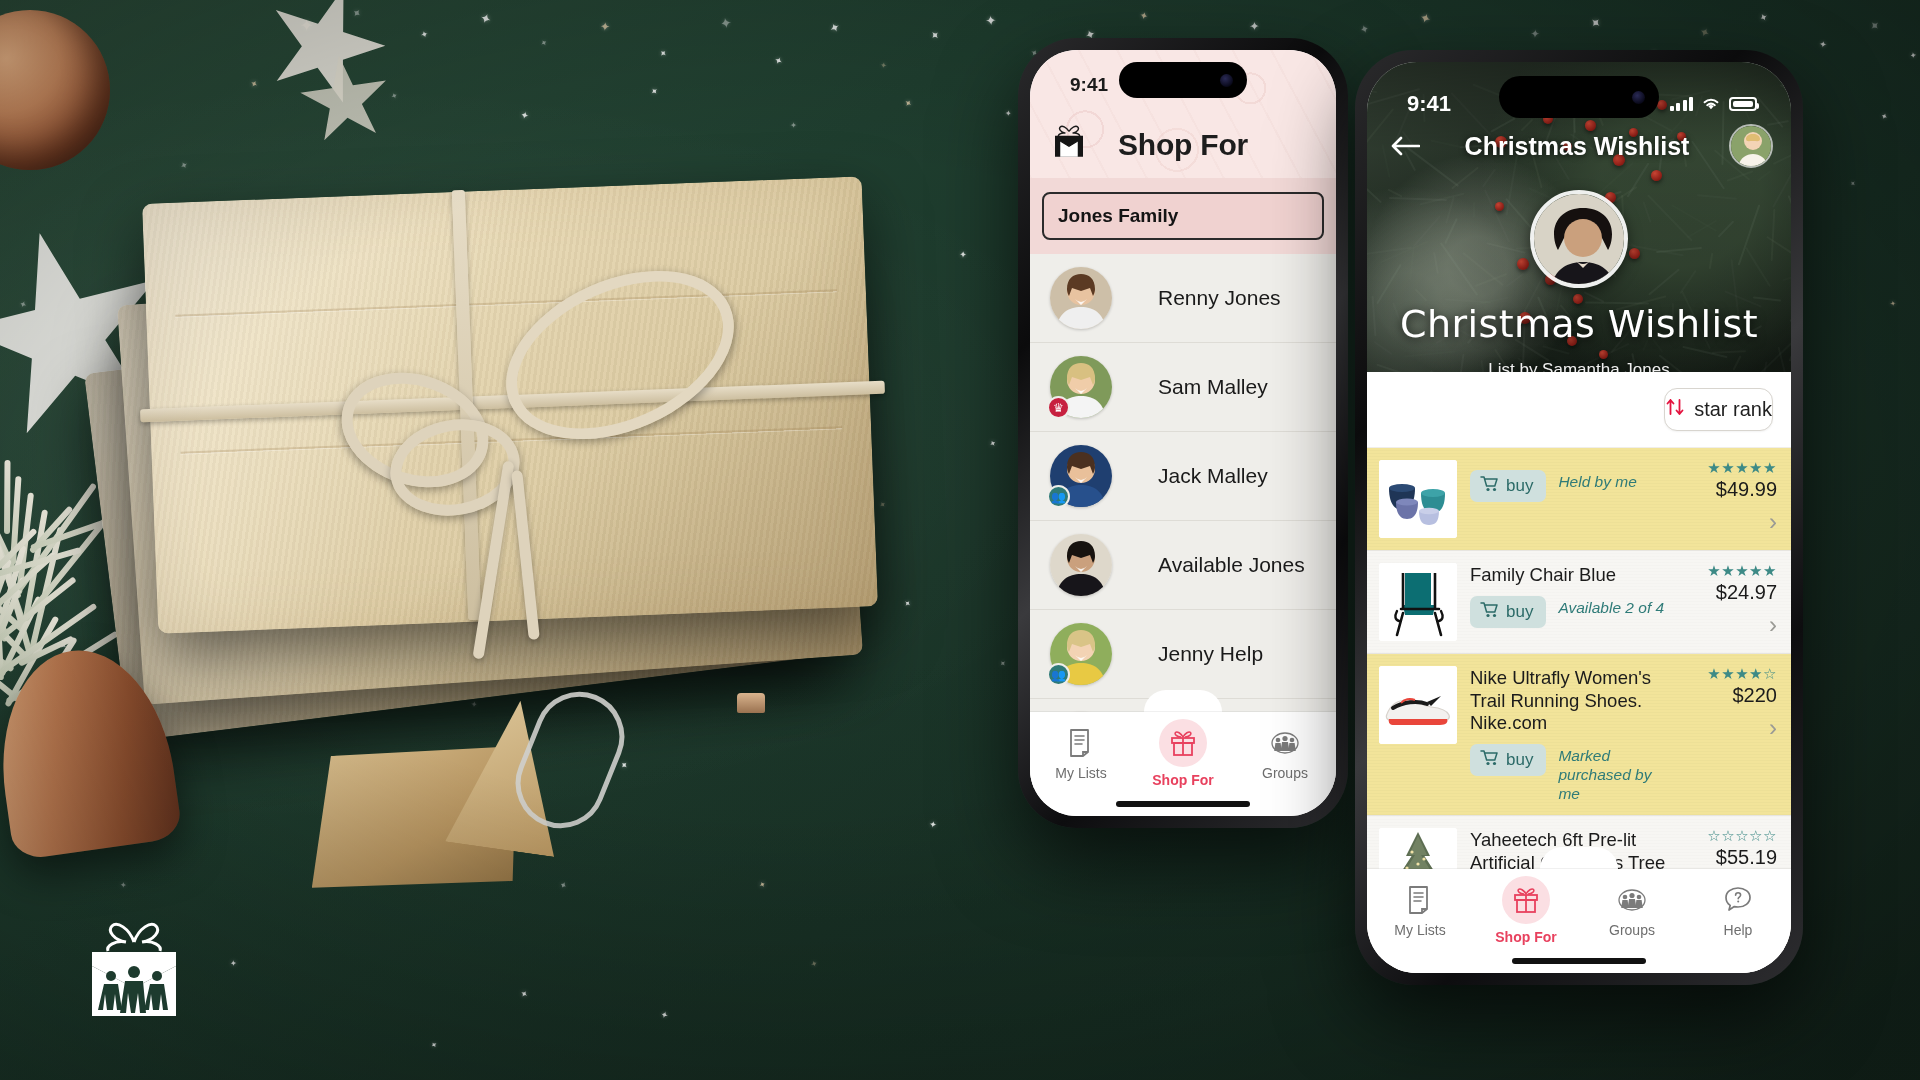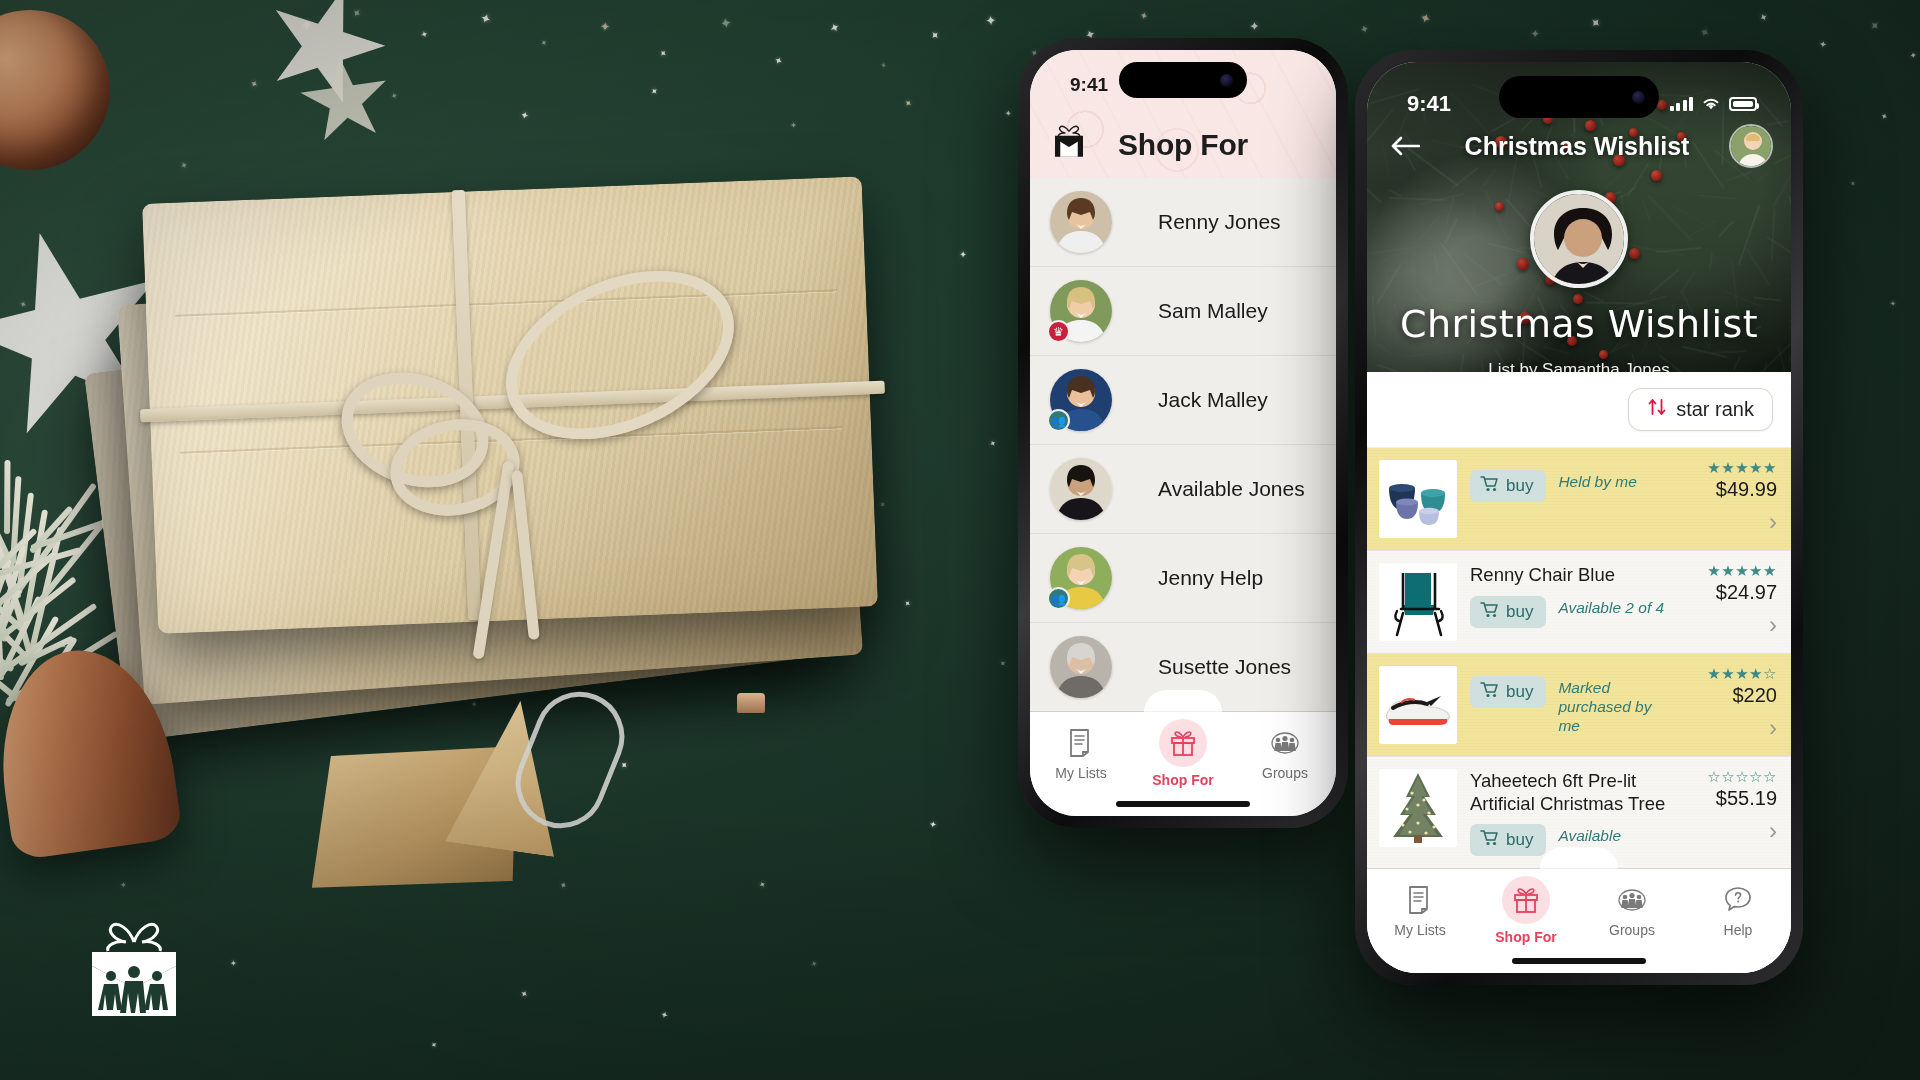--- a/index.html
+++ b/index.html
@@ -572,6 +572,9 @@
       <div class="header-title">Shop For</div>
     </div>
 
+    <div class="selector-band">
+      <div class="selector">Jones Family</div>
+    </div>
 
     <div class="people-list" id="left-people">
         <div class="person-row">

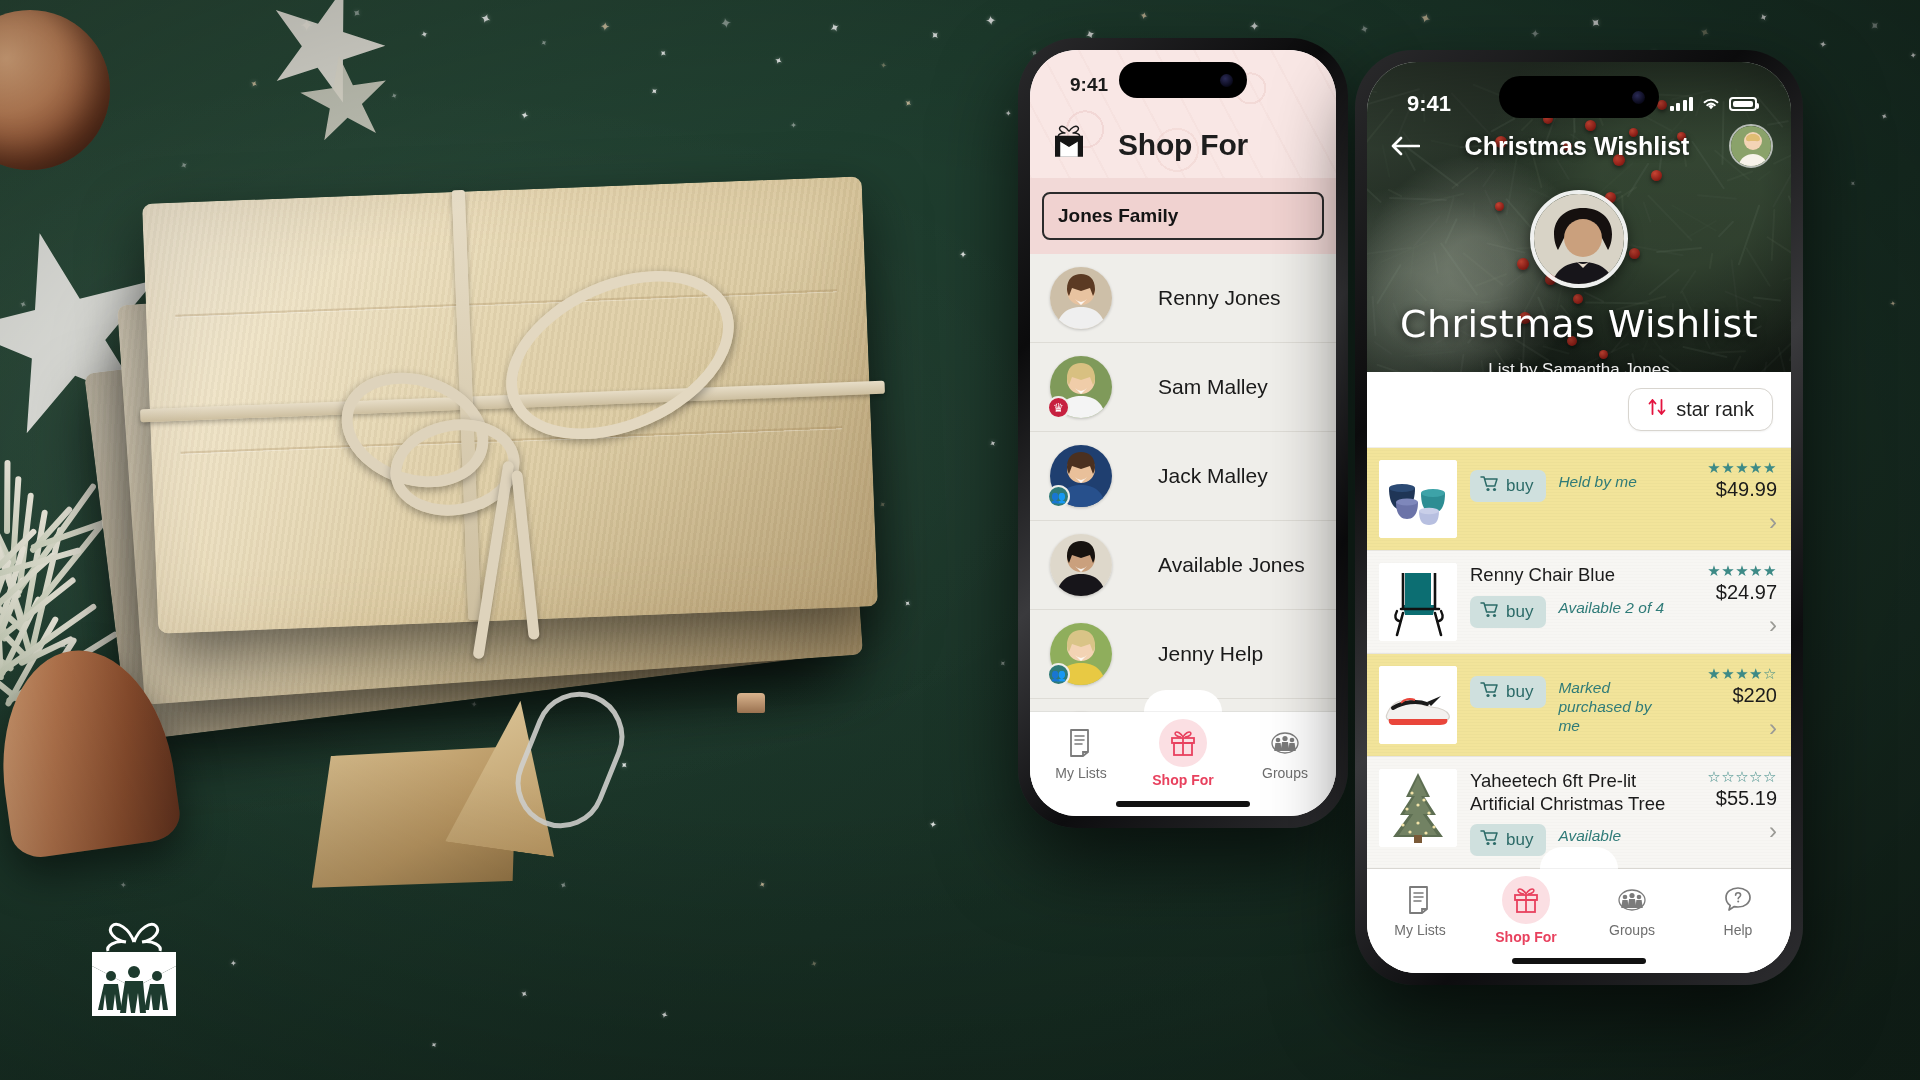--- a/index.html
+++ b/index.html
@@ -336,7 +336,7 @@
   .rank-btn {
     display:inline-flex; align-items:center; gap: 9px;
     border: 1px solid #d8d5cf; border-radius: 13px;
-    padding: 8px 18px; background:#fff; font-size: 20px; color:#1f1f1f;
+    padding: 8px 0; background:#fff; font-size: 20px; color:#1f1f1f;
     box-shadow: 0 1px 2px rgba(0,0,0,.05);
   }
   .sort-ico { color:#e4133f; font-size: 20px; font-weight:700; letter-spacing:-2px; }

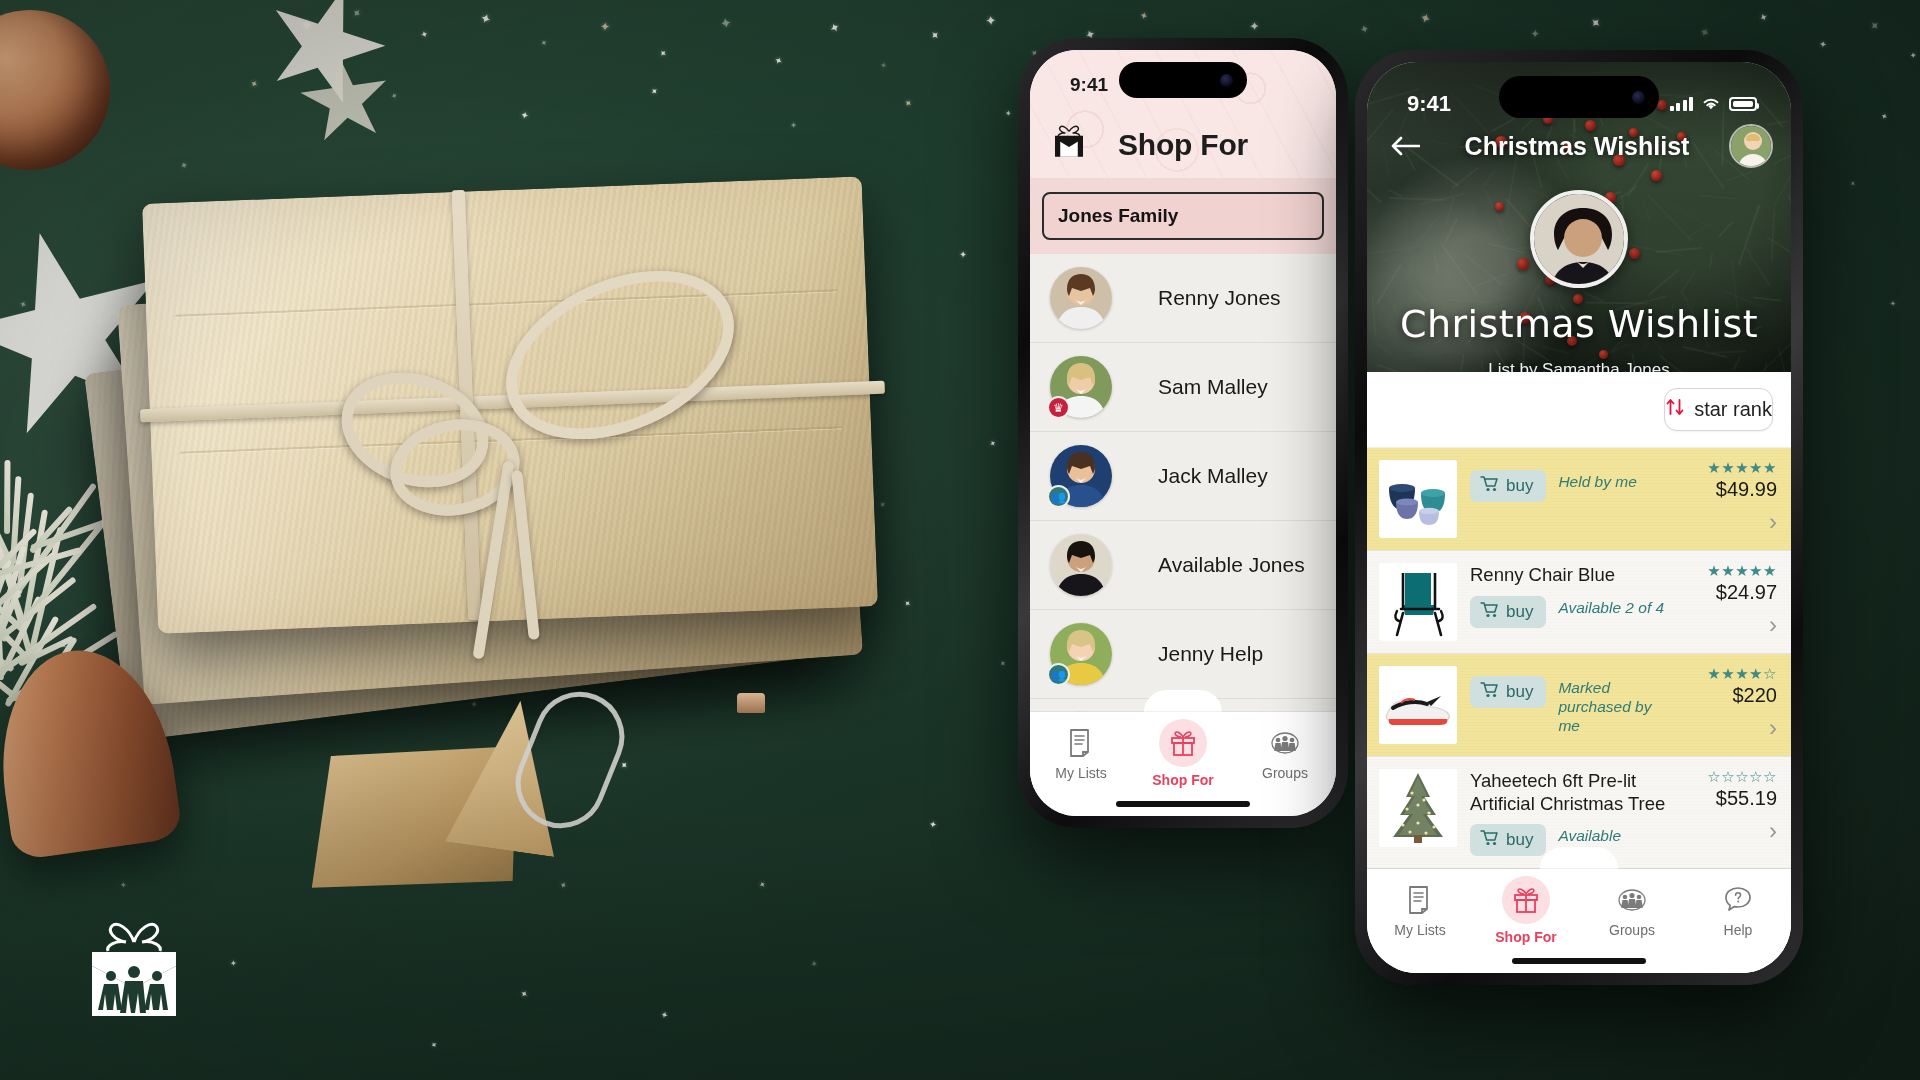--- a/index.html
+++ b/index.html
@@ -1002,7 +1002,7 @@
               </svg>
             </div>
        <div class="item-mid">
-         <div class="item-title">Renny Chair Blue</div>
+         <div class="item-title">Family Chair Blue</div>
          <div class="item-actions">
            <span class="buy-btn">
              <span>

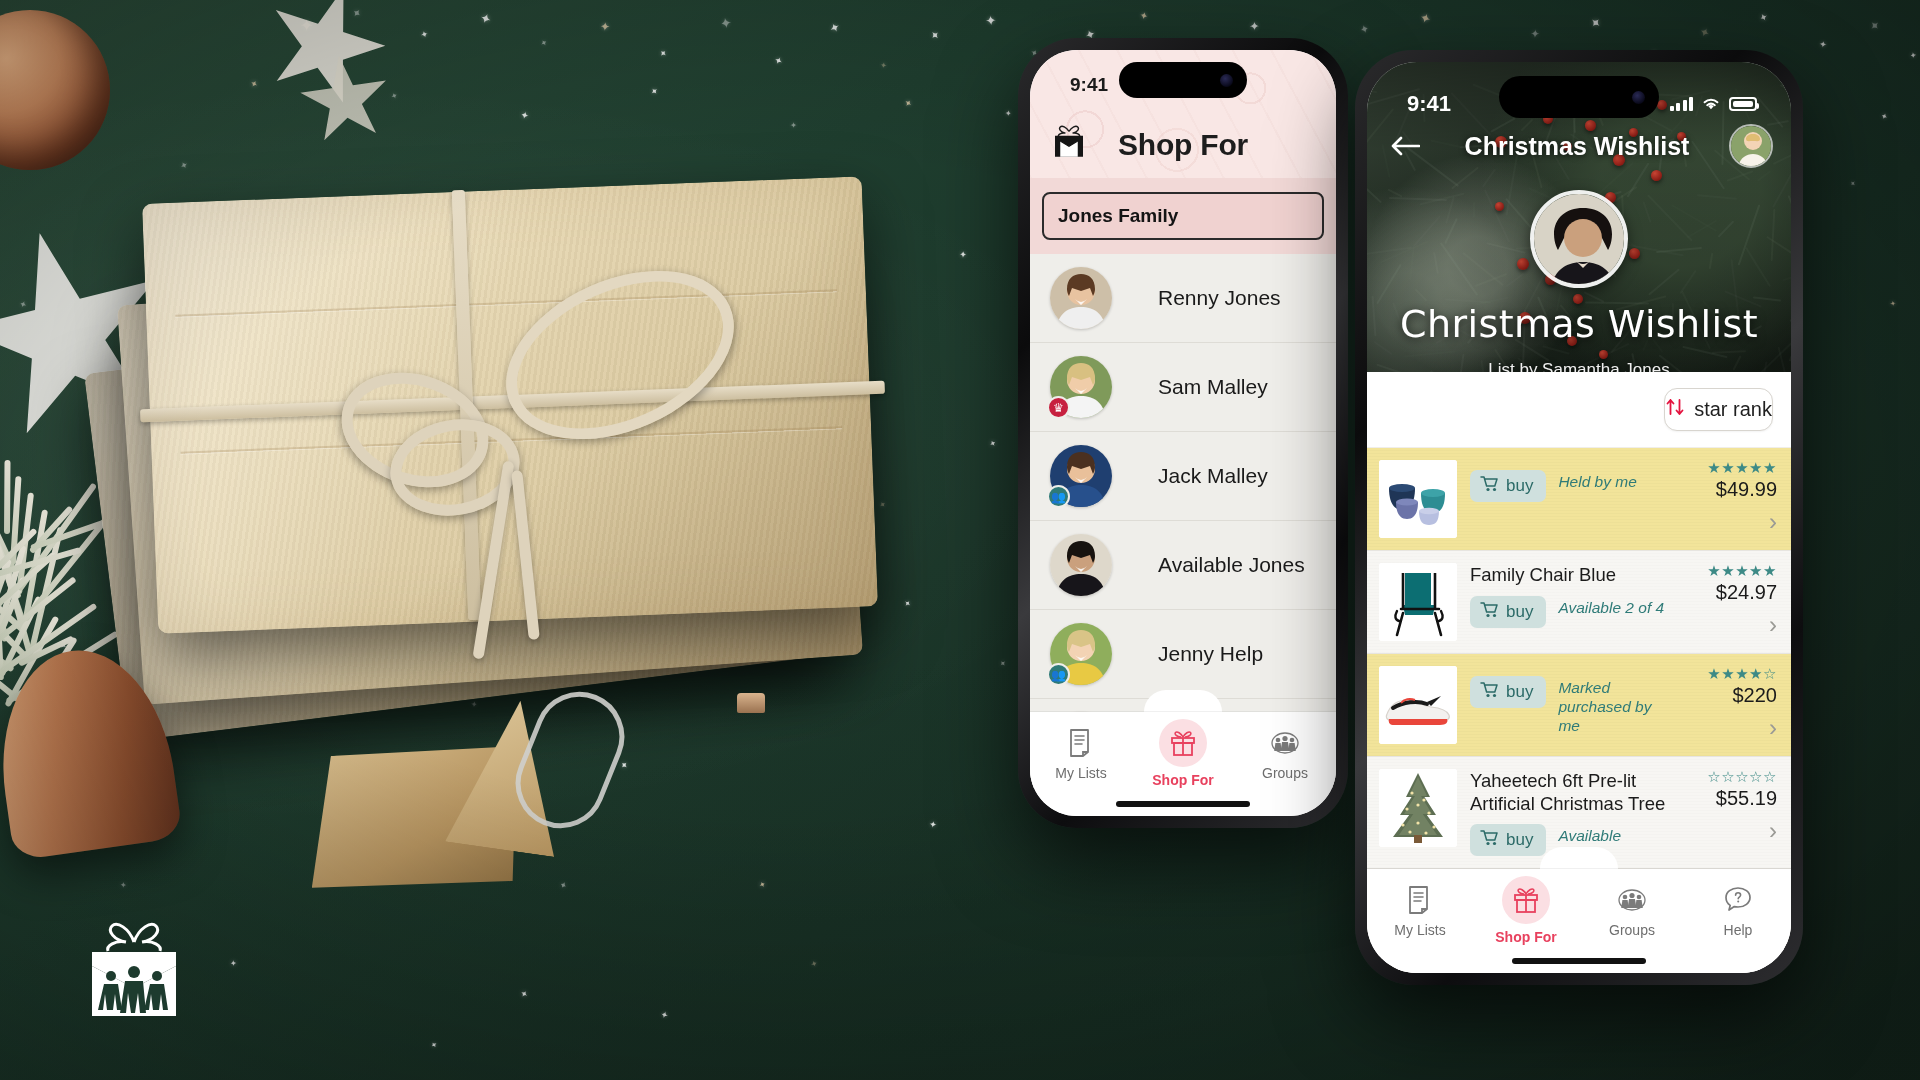--- a/index.html
+++ b/index.html
@@ -1035,6 +1035,7 @@
               </svg>
             </div>
        <div class="item-mid">
+         <div class="item-title">Nike Ultrafly Women's Trail Running Shoes. Nike.com</div>
          <div class="item-actions">
            <span class="buy-btn">
              <span>

